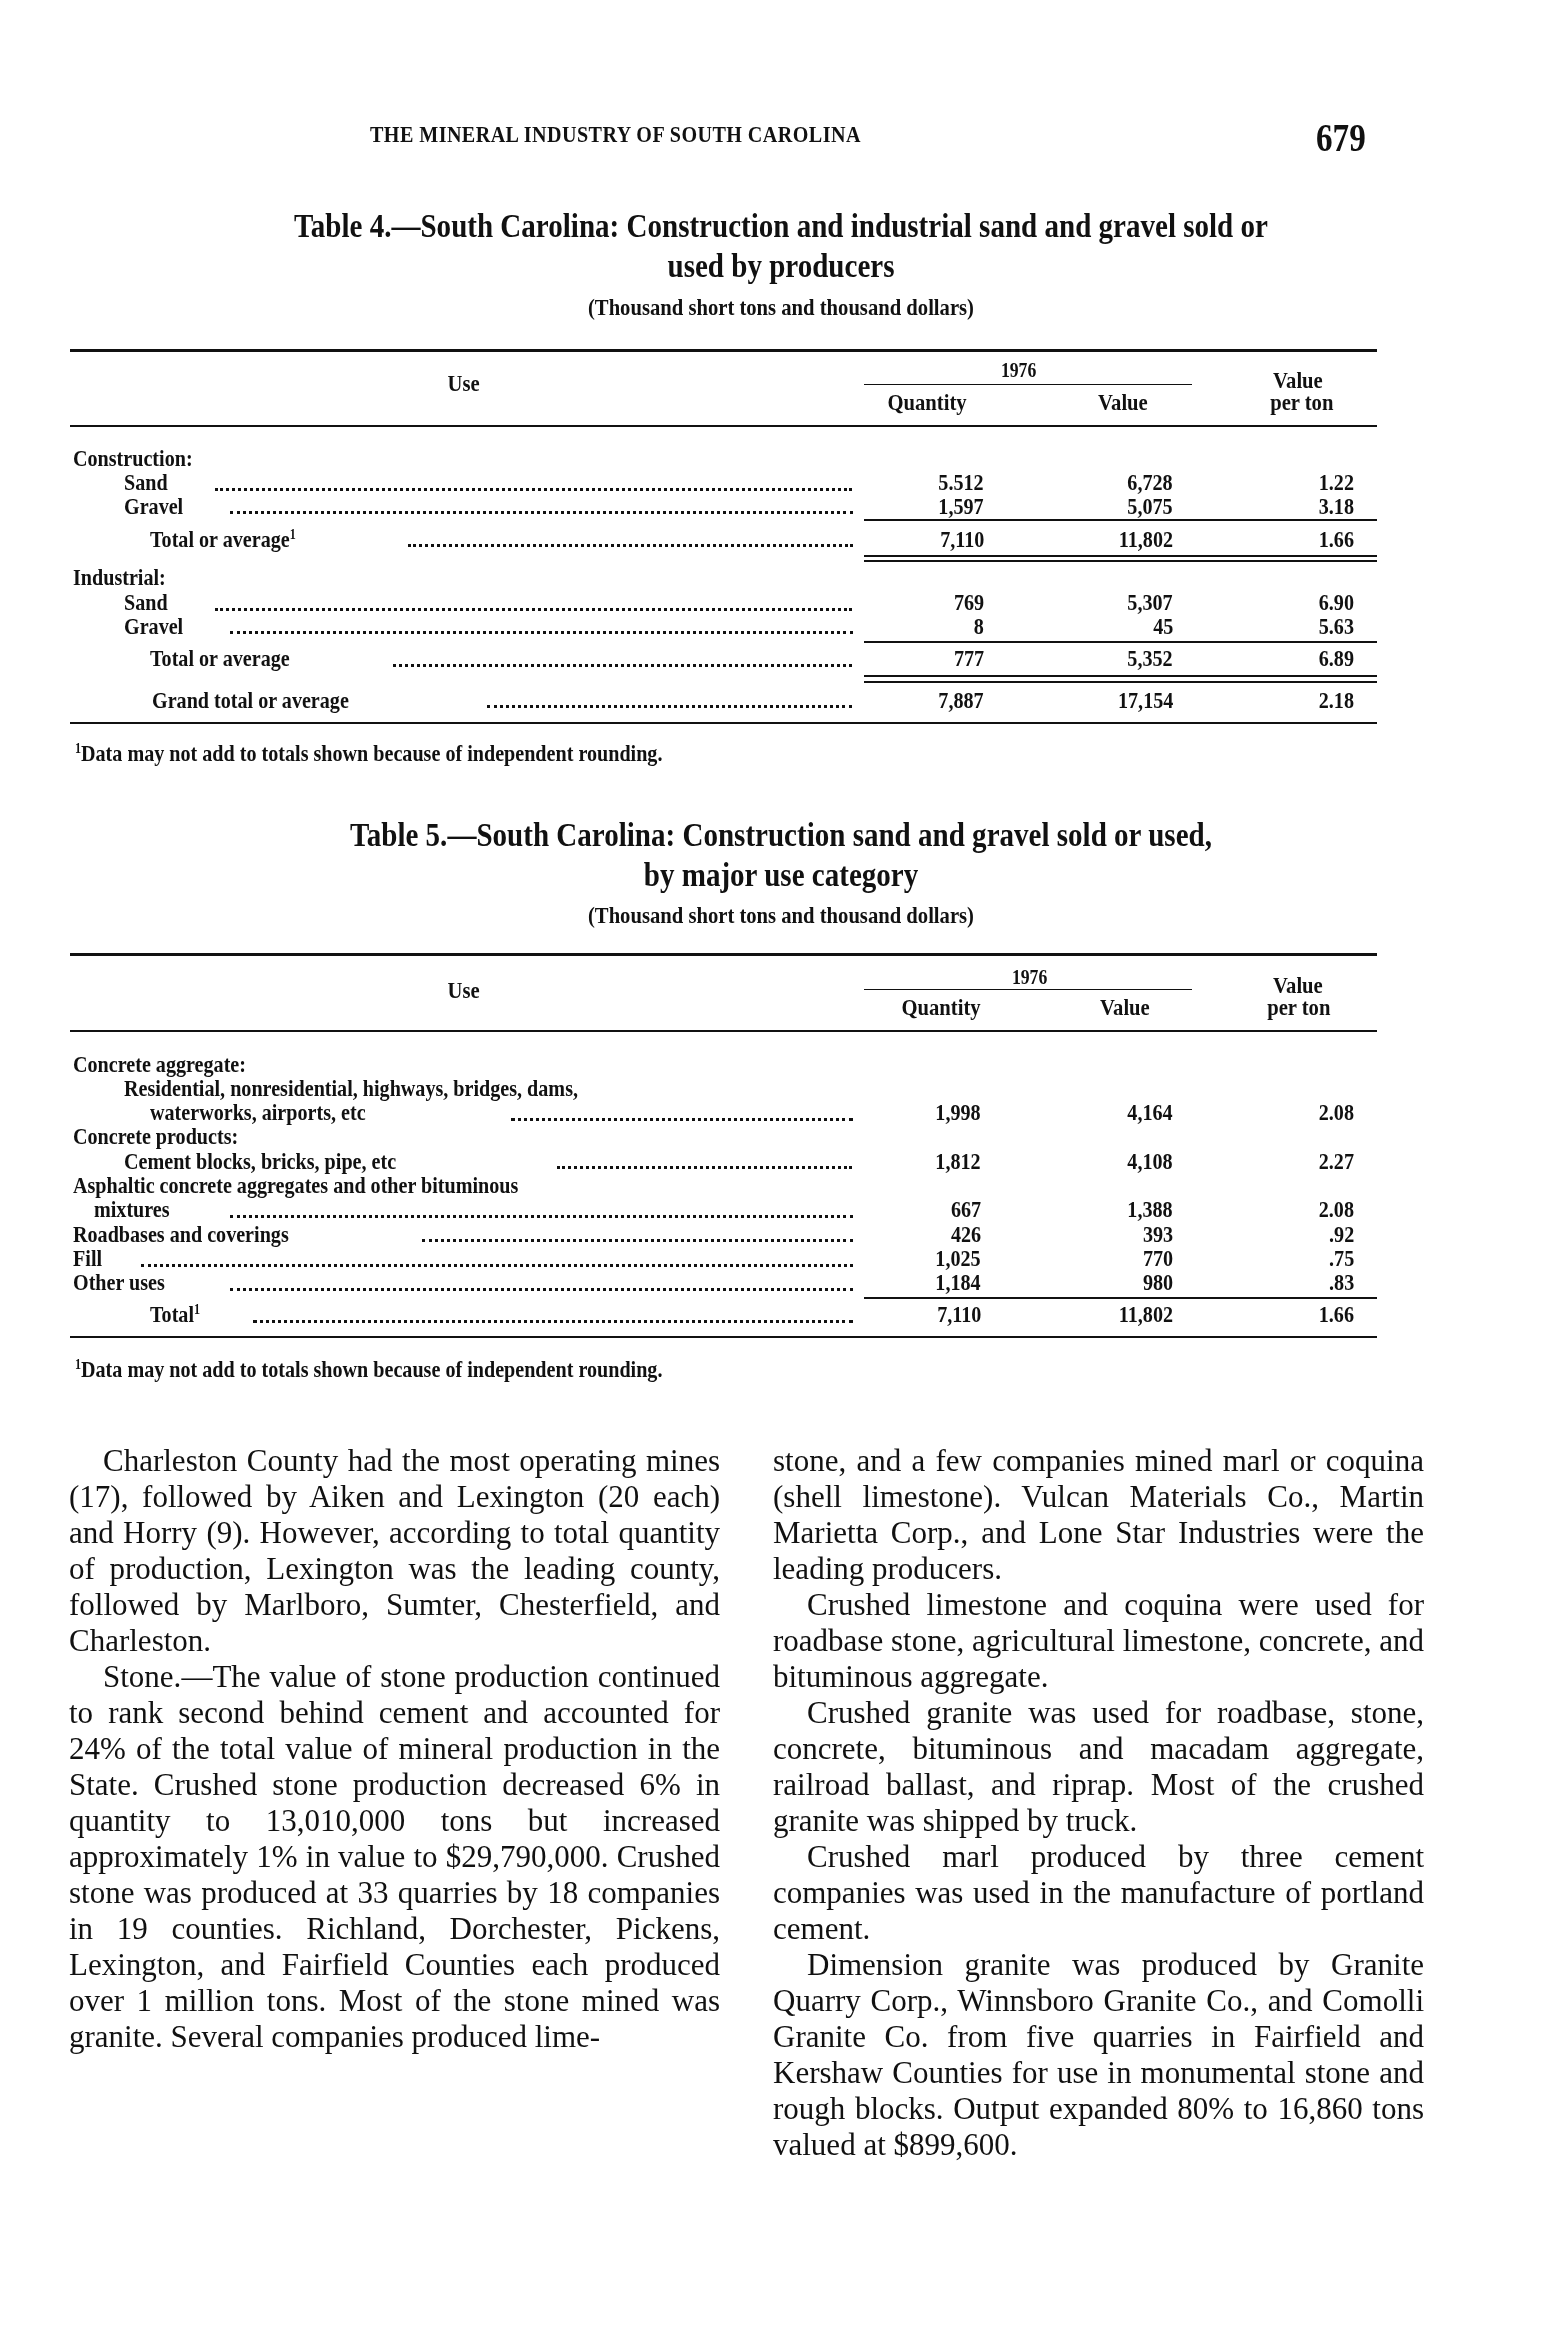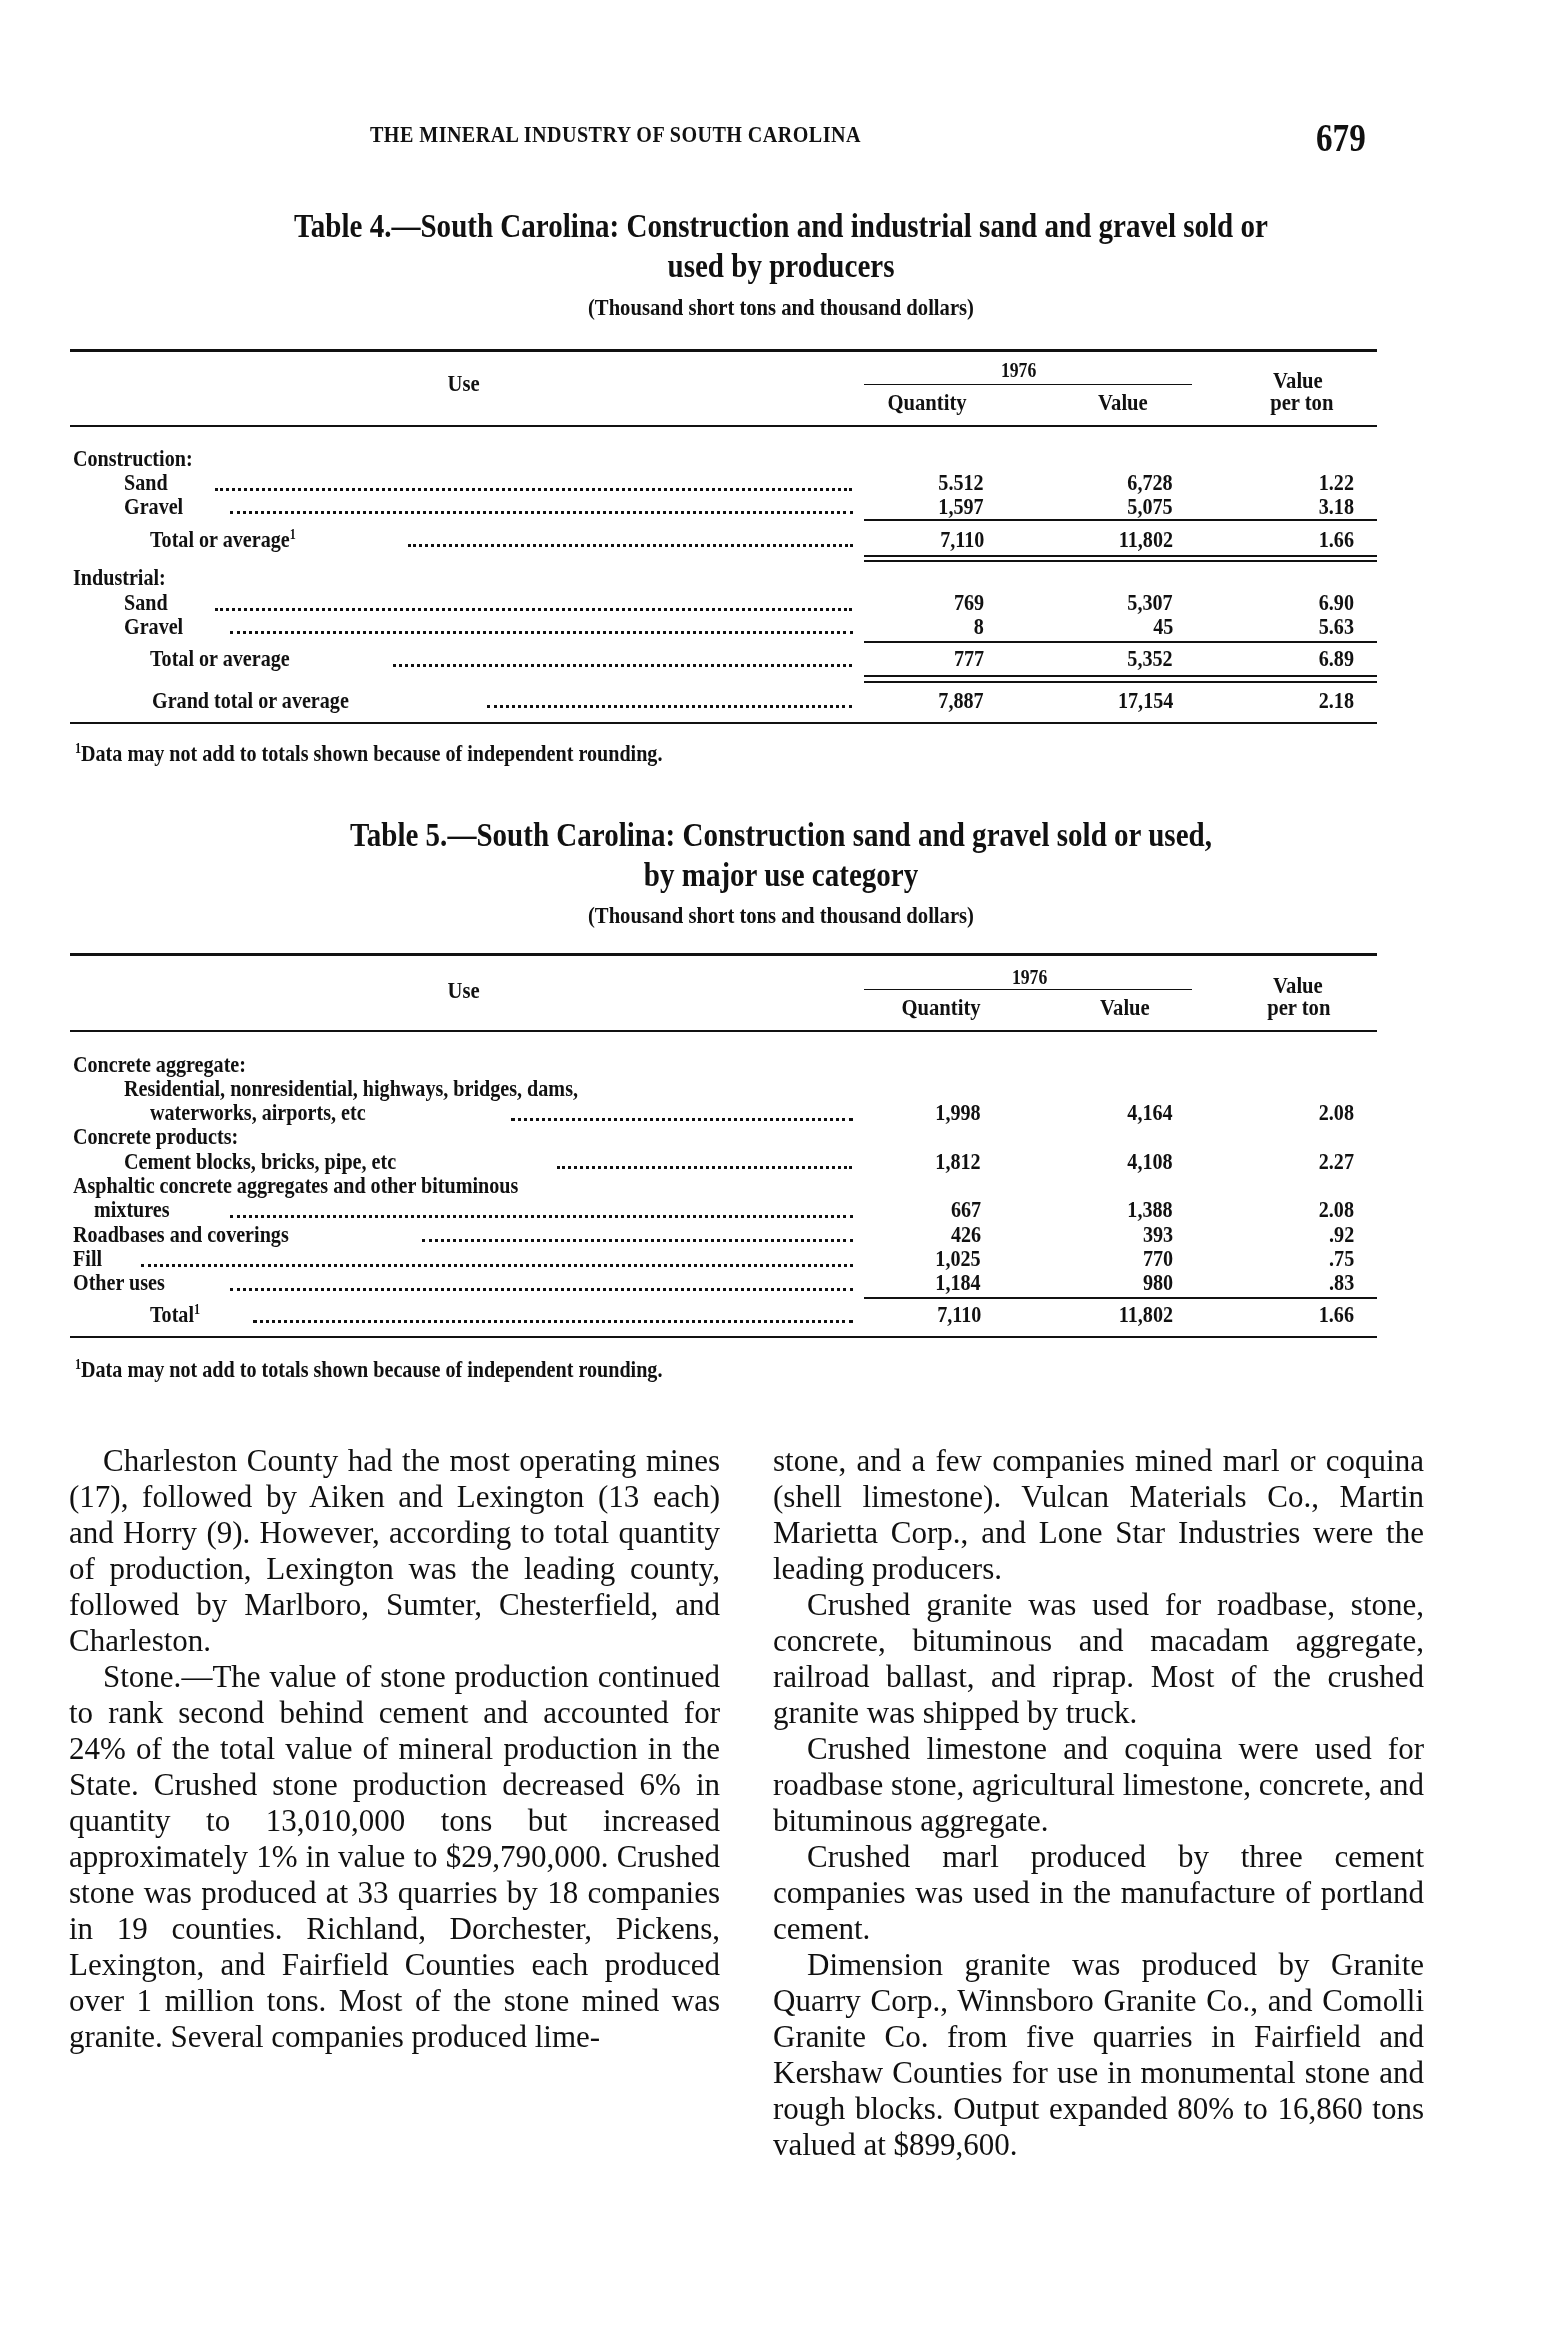--- a/index.html
+++ b/index.html
@@ -190,7 +190,7 @@
 </div>
 
 <div class="col" id="left-col" style="left:69px;">
-    <p class="ind"><span>Charleston County had the most operating mines (17), followed by Aiken and Lexington (13 each) and Horry (9). However, according to total quantity of production, Lexington was the leading county, followed by Marlboro, Sumter, Chesterfield, and Charleston.</span></p>
+    <p class="ind"><span>Charleston County had the most operating mines (17), followed by Aiken and Lexington (20 each) and Horry (9). However, according to total quantity of production, Lexington was the leading county, followed by Marlboro, Sumter, Chesterfield, and Charleston.</span></p>
     <p class="ind"><b>Stone.</b><span>—The value of stone production continued to rank second behind cement and accounted for 24% of the total value of mineral production in the State. Crushed stone production decreased 6% in quantity to 13,010,000 tons but increased approximately 1% in value to $29,790,000. Crushed stone was produced at 33 quarries by 18 companies in 19 counties. Richland, Dorchester, Pickens, Lexington, and Fairfield Counties each produced over 1 million tons. Most of the stone mined was granite. Several companies produced lime-</span></p>
   </div>
 <div class="col" id="right-col" style="left:742px;margin-left:31px;">

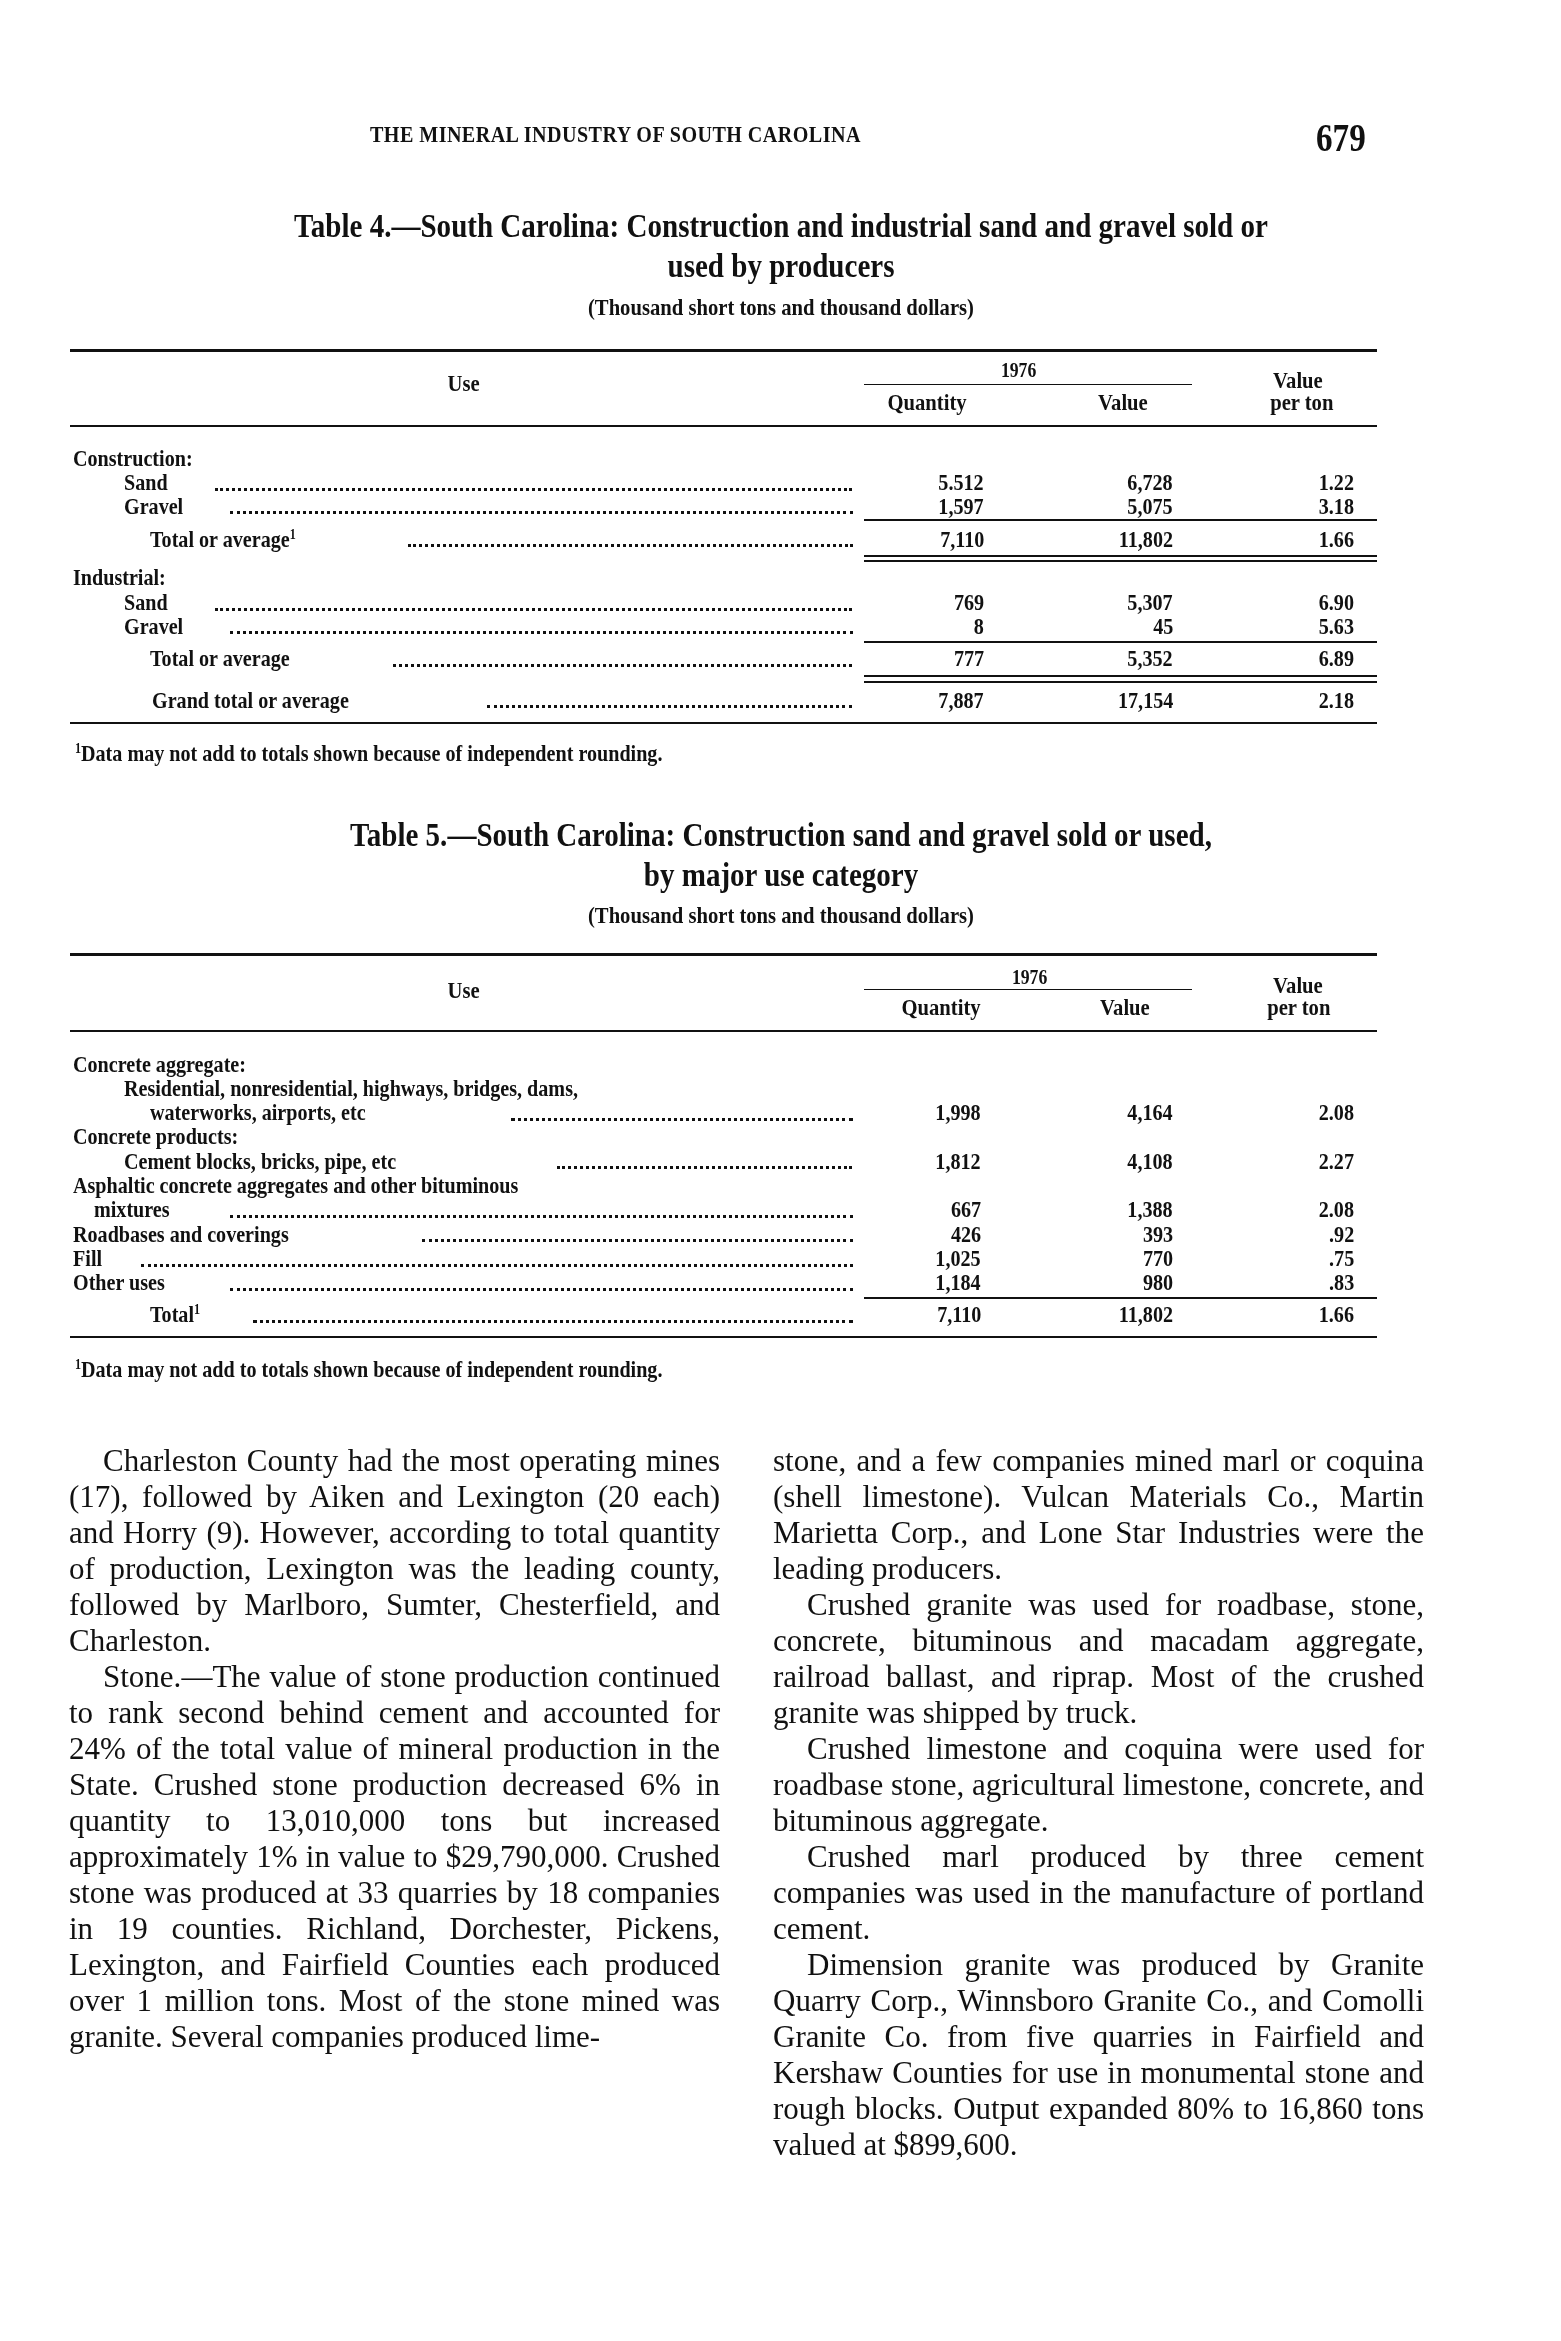--- a/index.html
+++ b/index.html
@@ -195,8 +195,8 @@
   </div>
 <div class="col" id="right-col" style="left:742px;margin-left:31px;">
     <p><span>stone, and a few companies mined marl or coquina (shell limestone). Vulcan Materials Co., Martin Marietta Corp., and Lone Star Industries were the leading producers.</span></p>
+    <p class="ind"><span>Crushed limestone and coquina were used for roadbase stone, agricultural limestone, concrete, and bituminous aggregate.</span></p>
     <p class="ind"><span>Crushed granite was used for roadbase, stone, concrete, bituminous and macadam aggregate, railroad ballast, and riprap. Most of the crushed granite was shipped by truck.</span></p>
-    <p class="ind"><span>Crushed limestone and coquina were used for roadbase stone, agricultural limestone, concrete, and bituminous aggregate.</span></p>
     <p class="ind"><span>Crushed marl produced by three cement companies was used in the manufacture of portland cement.</span></p>
     <p class="ind"><span>Dimension granite was produced by Granite Quarry Corp., Winnsboro Granite Co., and Comolli Granite Co. from five quarries in Fairfield and Kershaw Counties for use in monumental stone and rough blocks. Output expanded 80% to 16,860 tons valued at $899,600.</span></p>
   </div>

